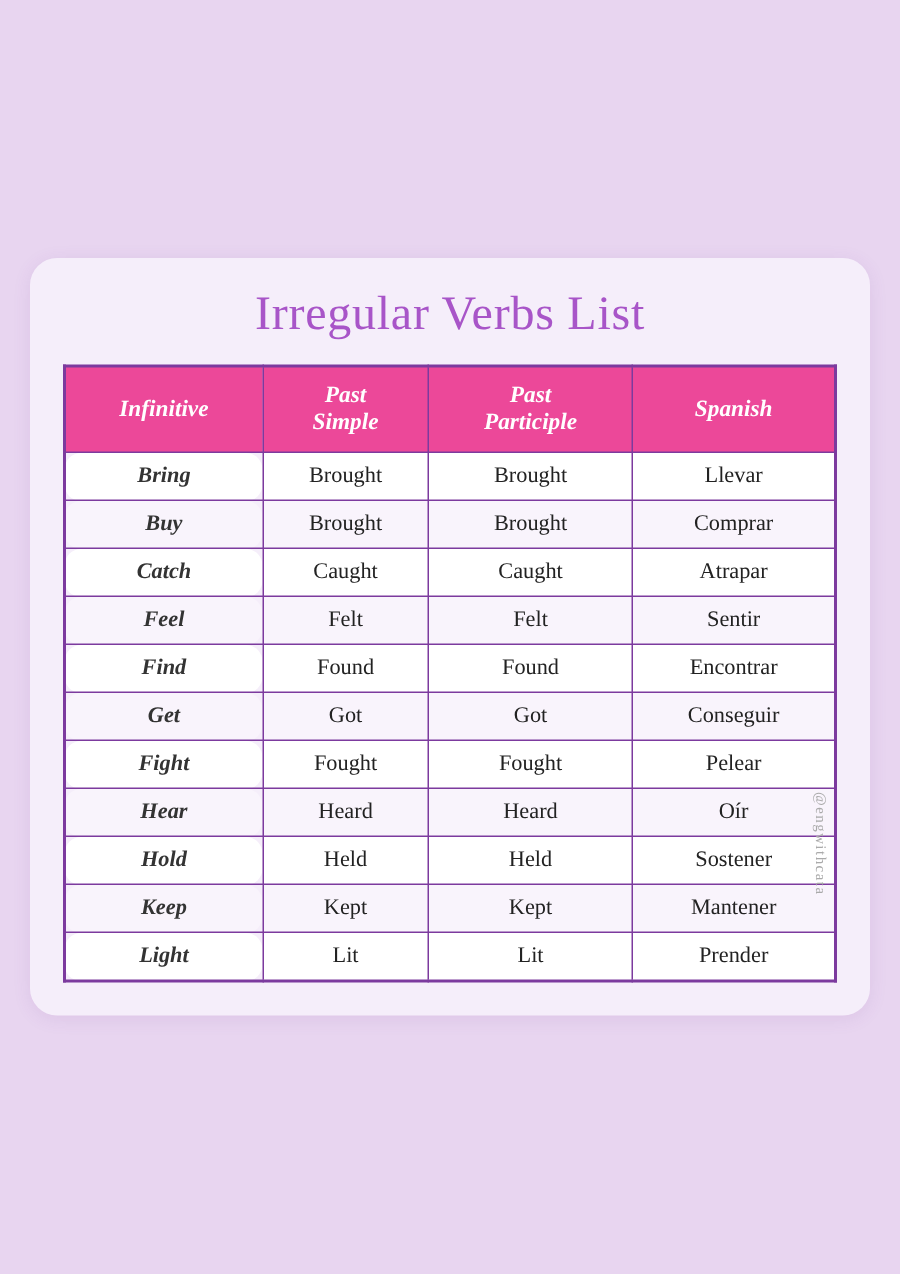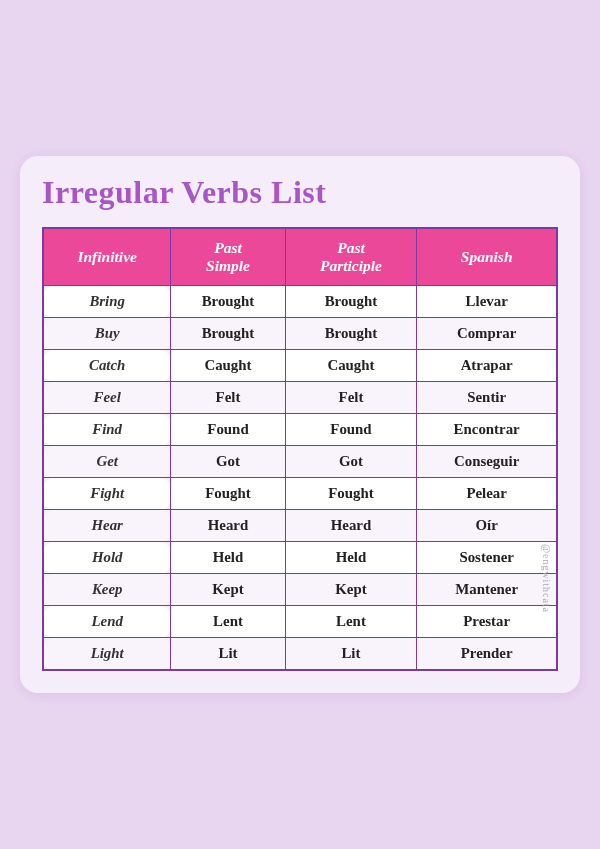--- a/index.html
+++ b/index.html
@@ -27,10 +27,10 @@
     }
 
     .title {
-      text-align: left;
+      text-align: center;
       font-family: Georgia, serif;
       font-size: 2rem;
-      font-weight: bold;
+      font-weight: normal;
       color: #a855c8;
       margin-bottom: 16px;
       letter-spacing: 0.5px;

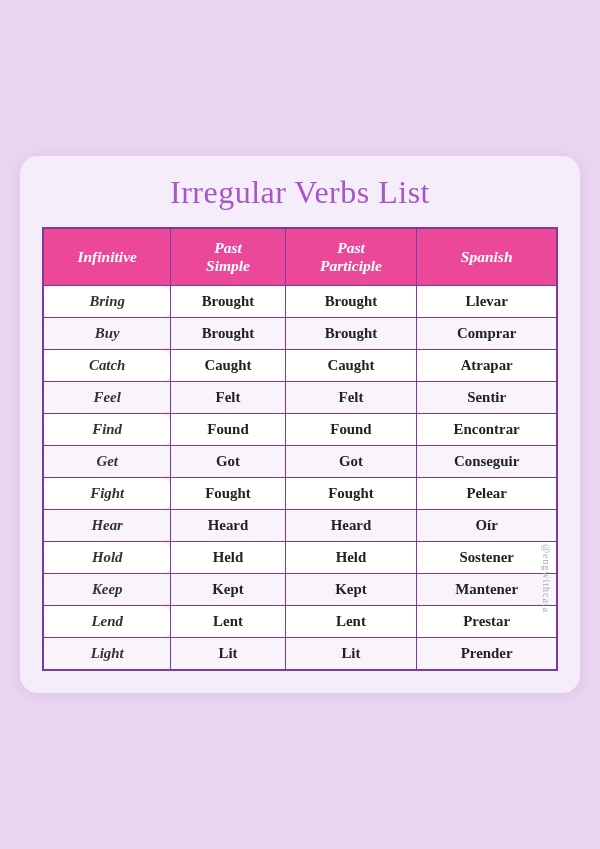--- a/index.html
+++ b/index.html
@@ -72,7 +72,7 @@
 
     .verbs-table tbody td {
       color: #222;
-      font-weight: bold;
+      font-weight: normal;
     }
 
     .verbs-table tbody td:first-child {

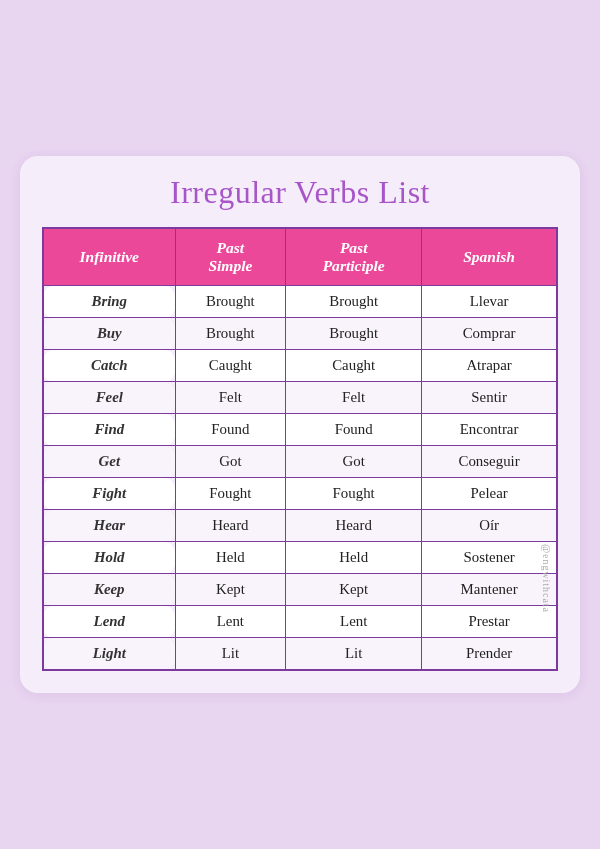--- a/index.html
+++ b/index.html
@@ -176,12 +176,6 @@
             <td>Mantener</td>
           </tr>
           <tr>
-            <td>Lend</td>
-            <td>Lent</td>
-            <td>Lent</td>
-            <td>Prestar</td>
-          </tr>
-          <tr>
             <td>Light</td>
             <td>Lit</td>
             <td>Lit</td>

